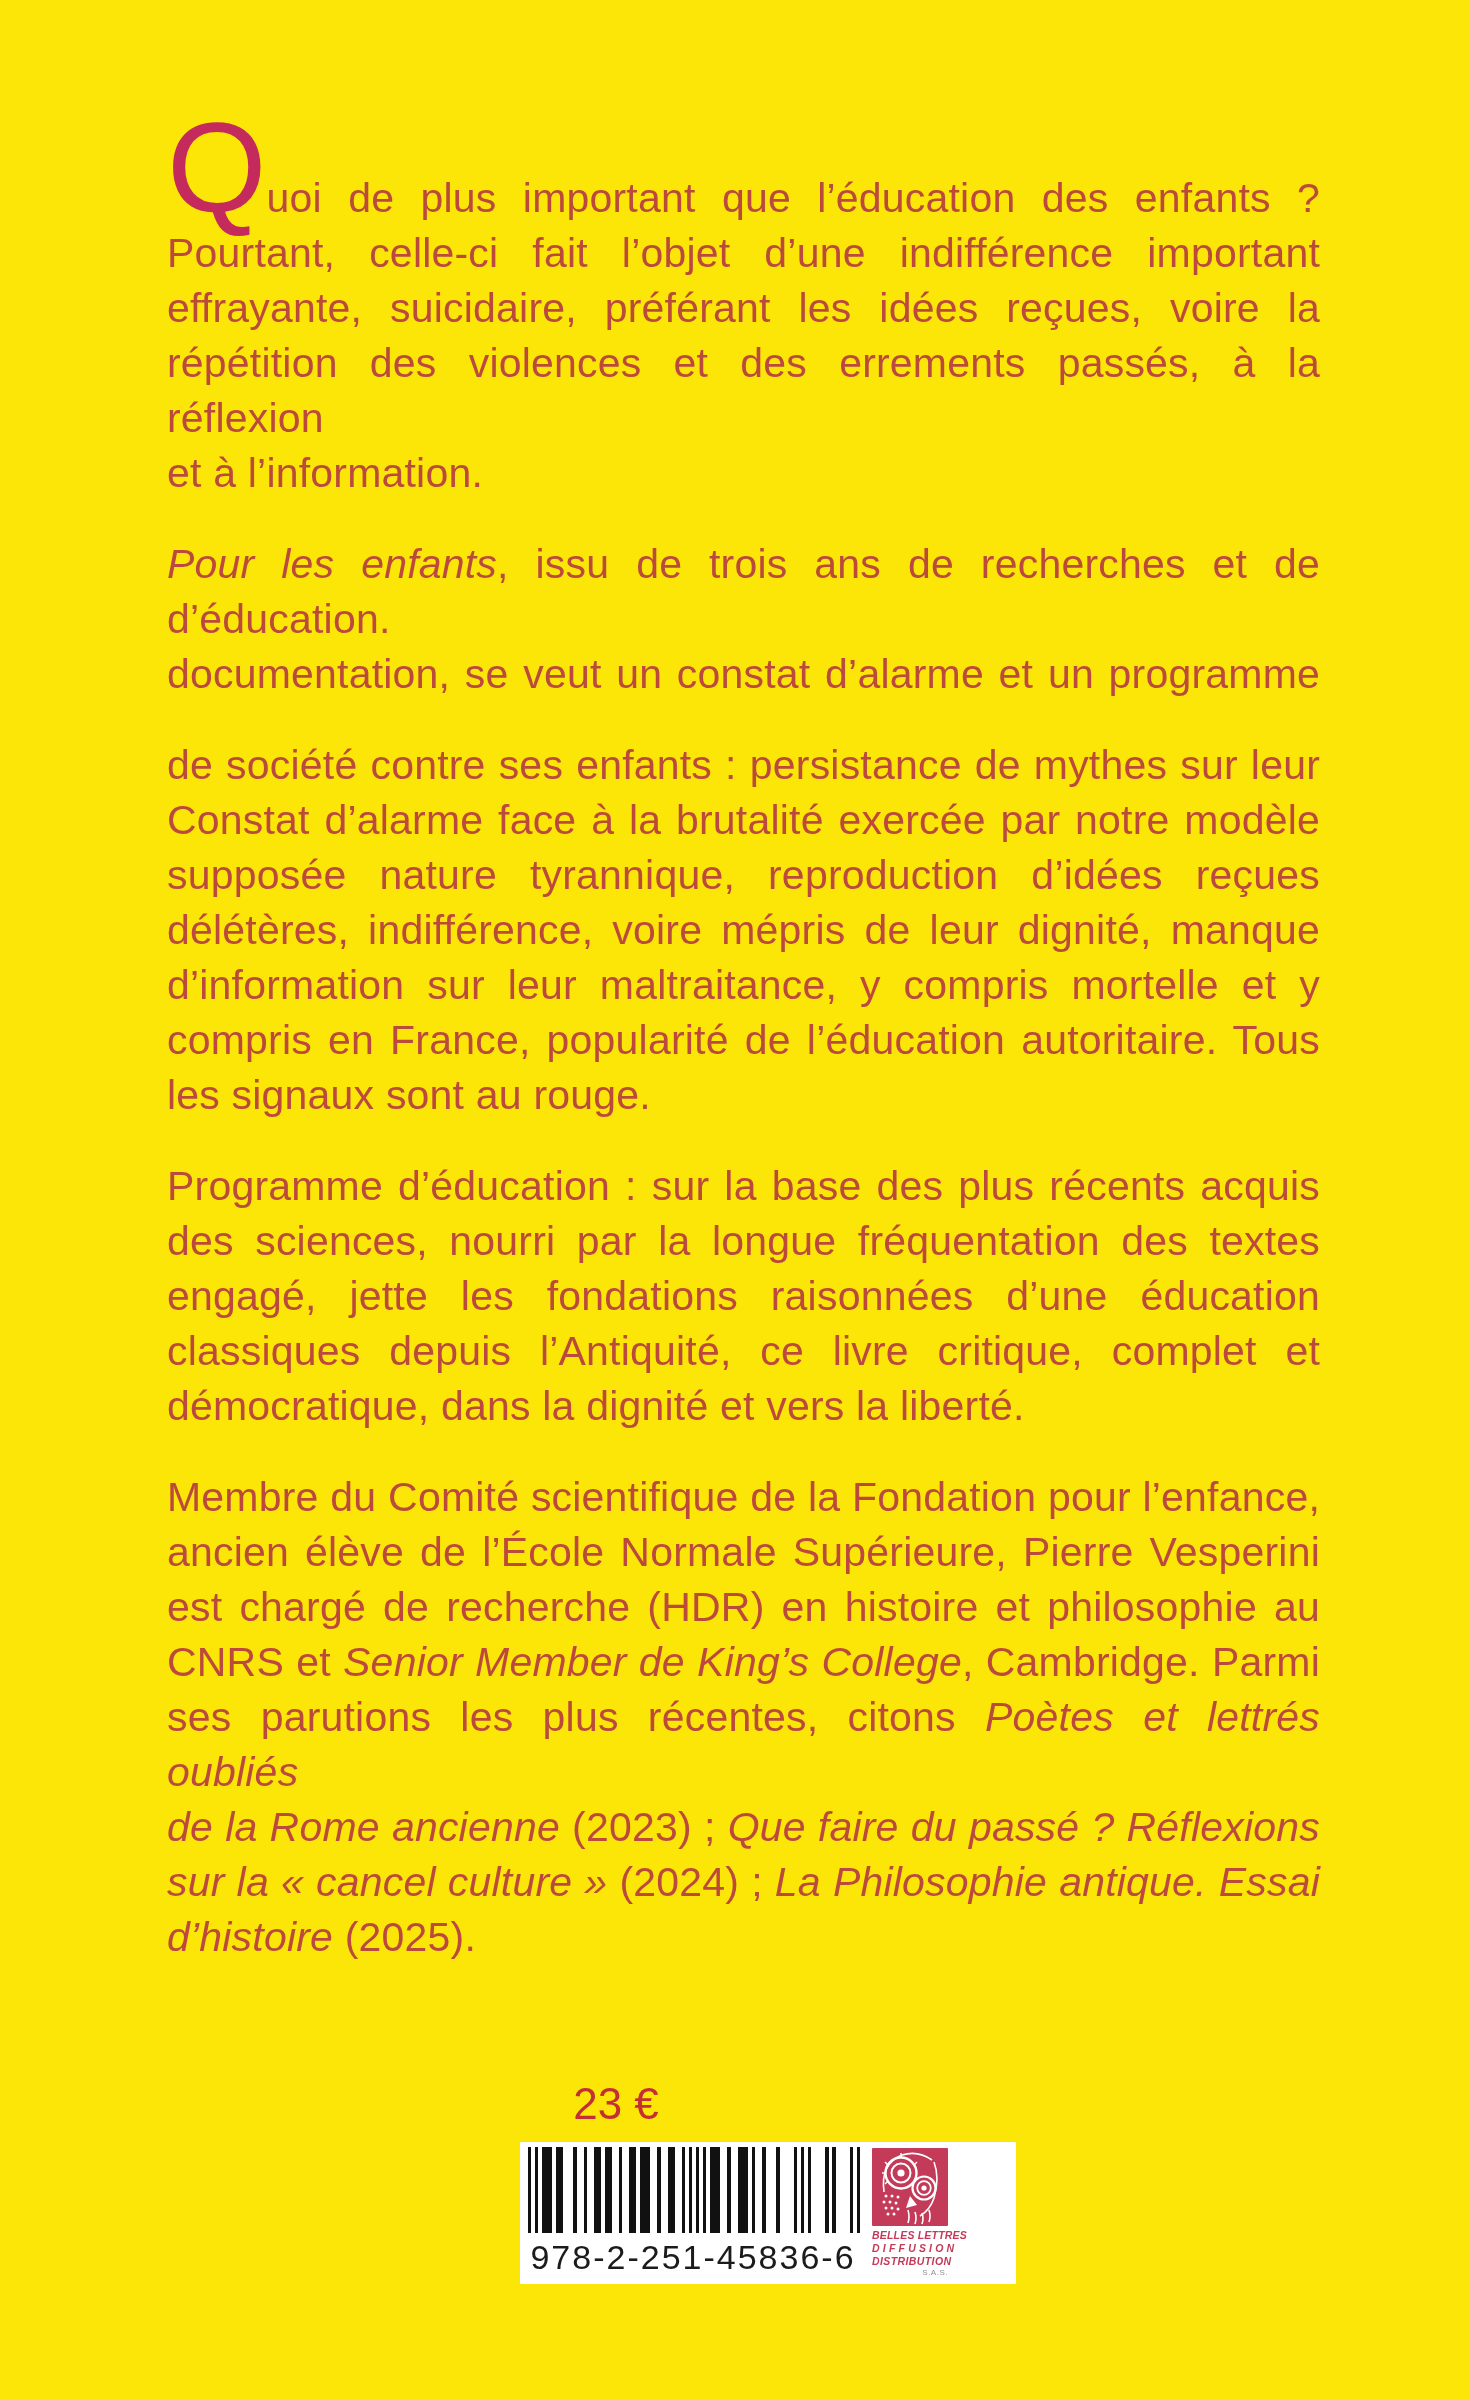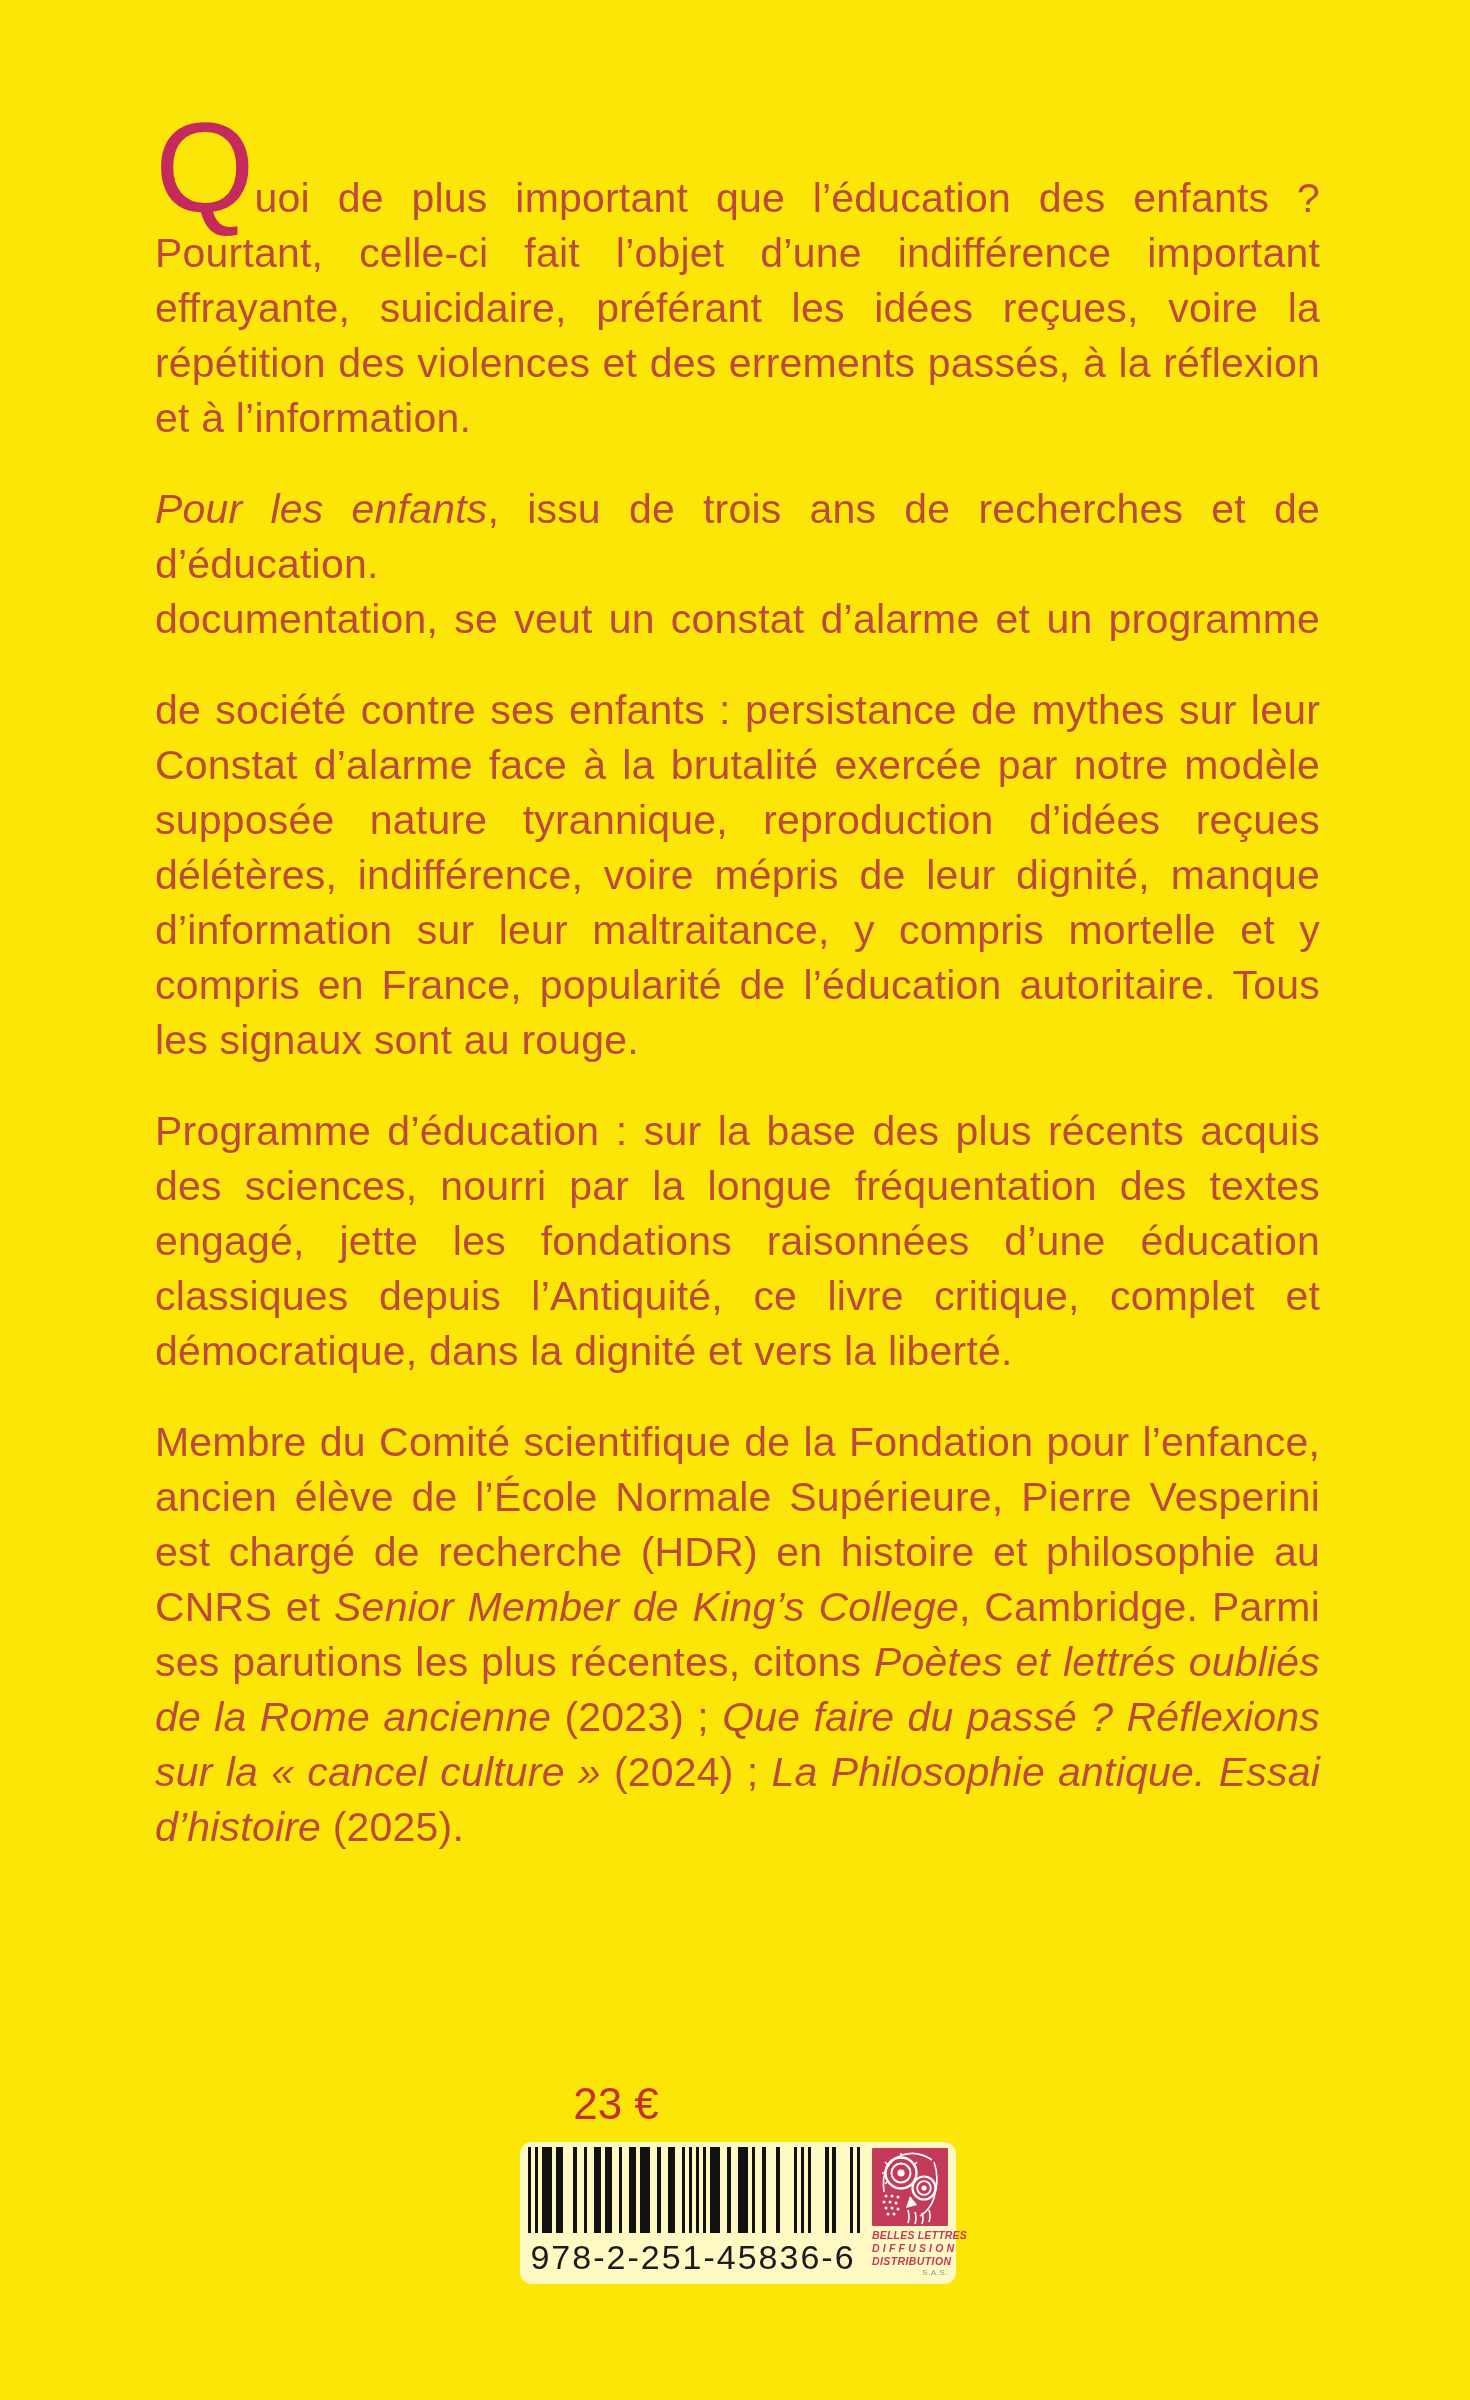--- a/index.html
+++ b/index.html
@@ -16,7 +16,7 @@
     font-size:41px;line-height:55px;
     letter-spacing:.2px;
   }
-  .para{margin:0 0 36px 0;}
+  .para{margin:0 0 36px 12px;}
   .para:last-child{margin-bottom:0;}
   .line{text-align:justify;}
   .line.jl{text-align-last:justify;}

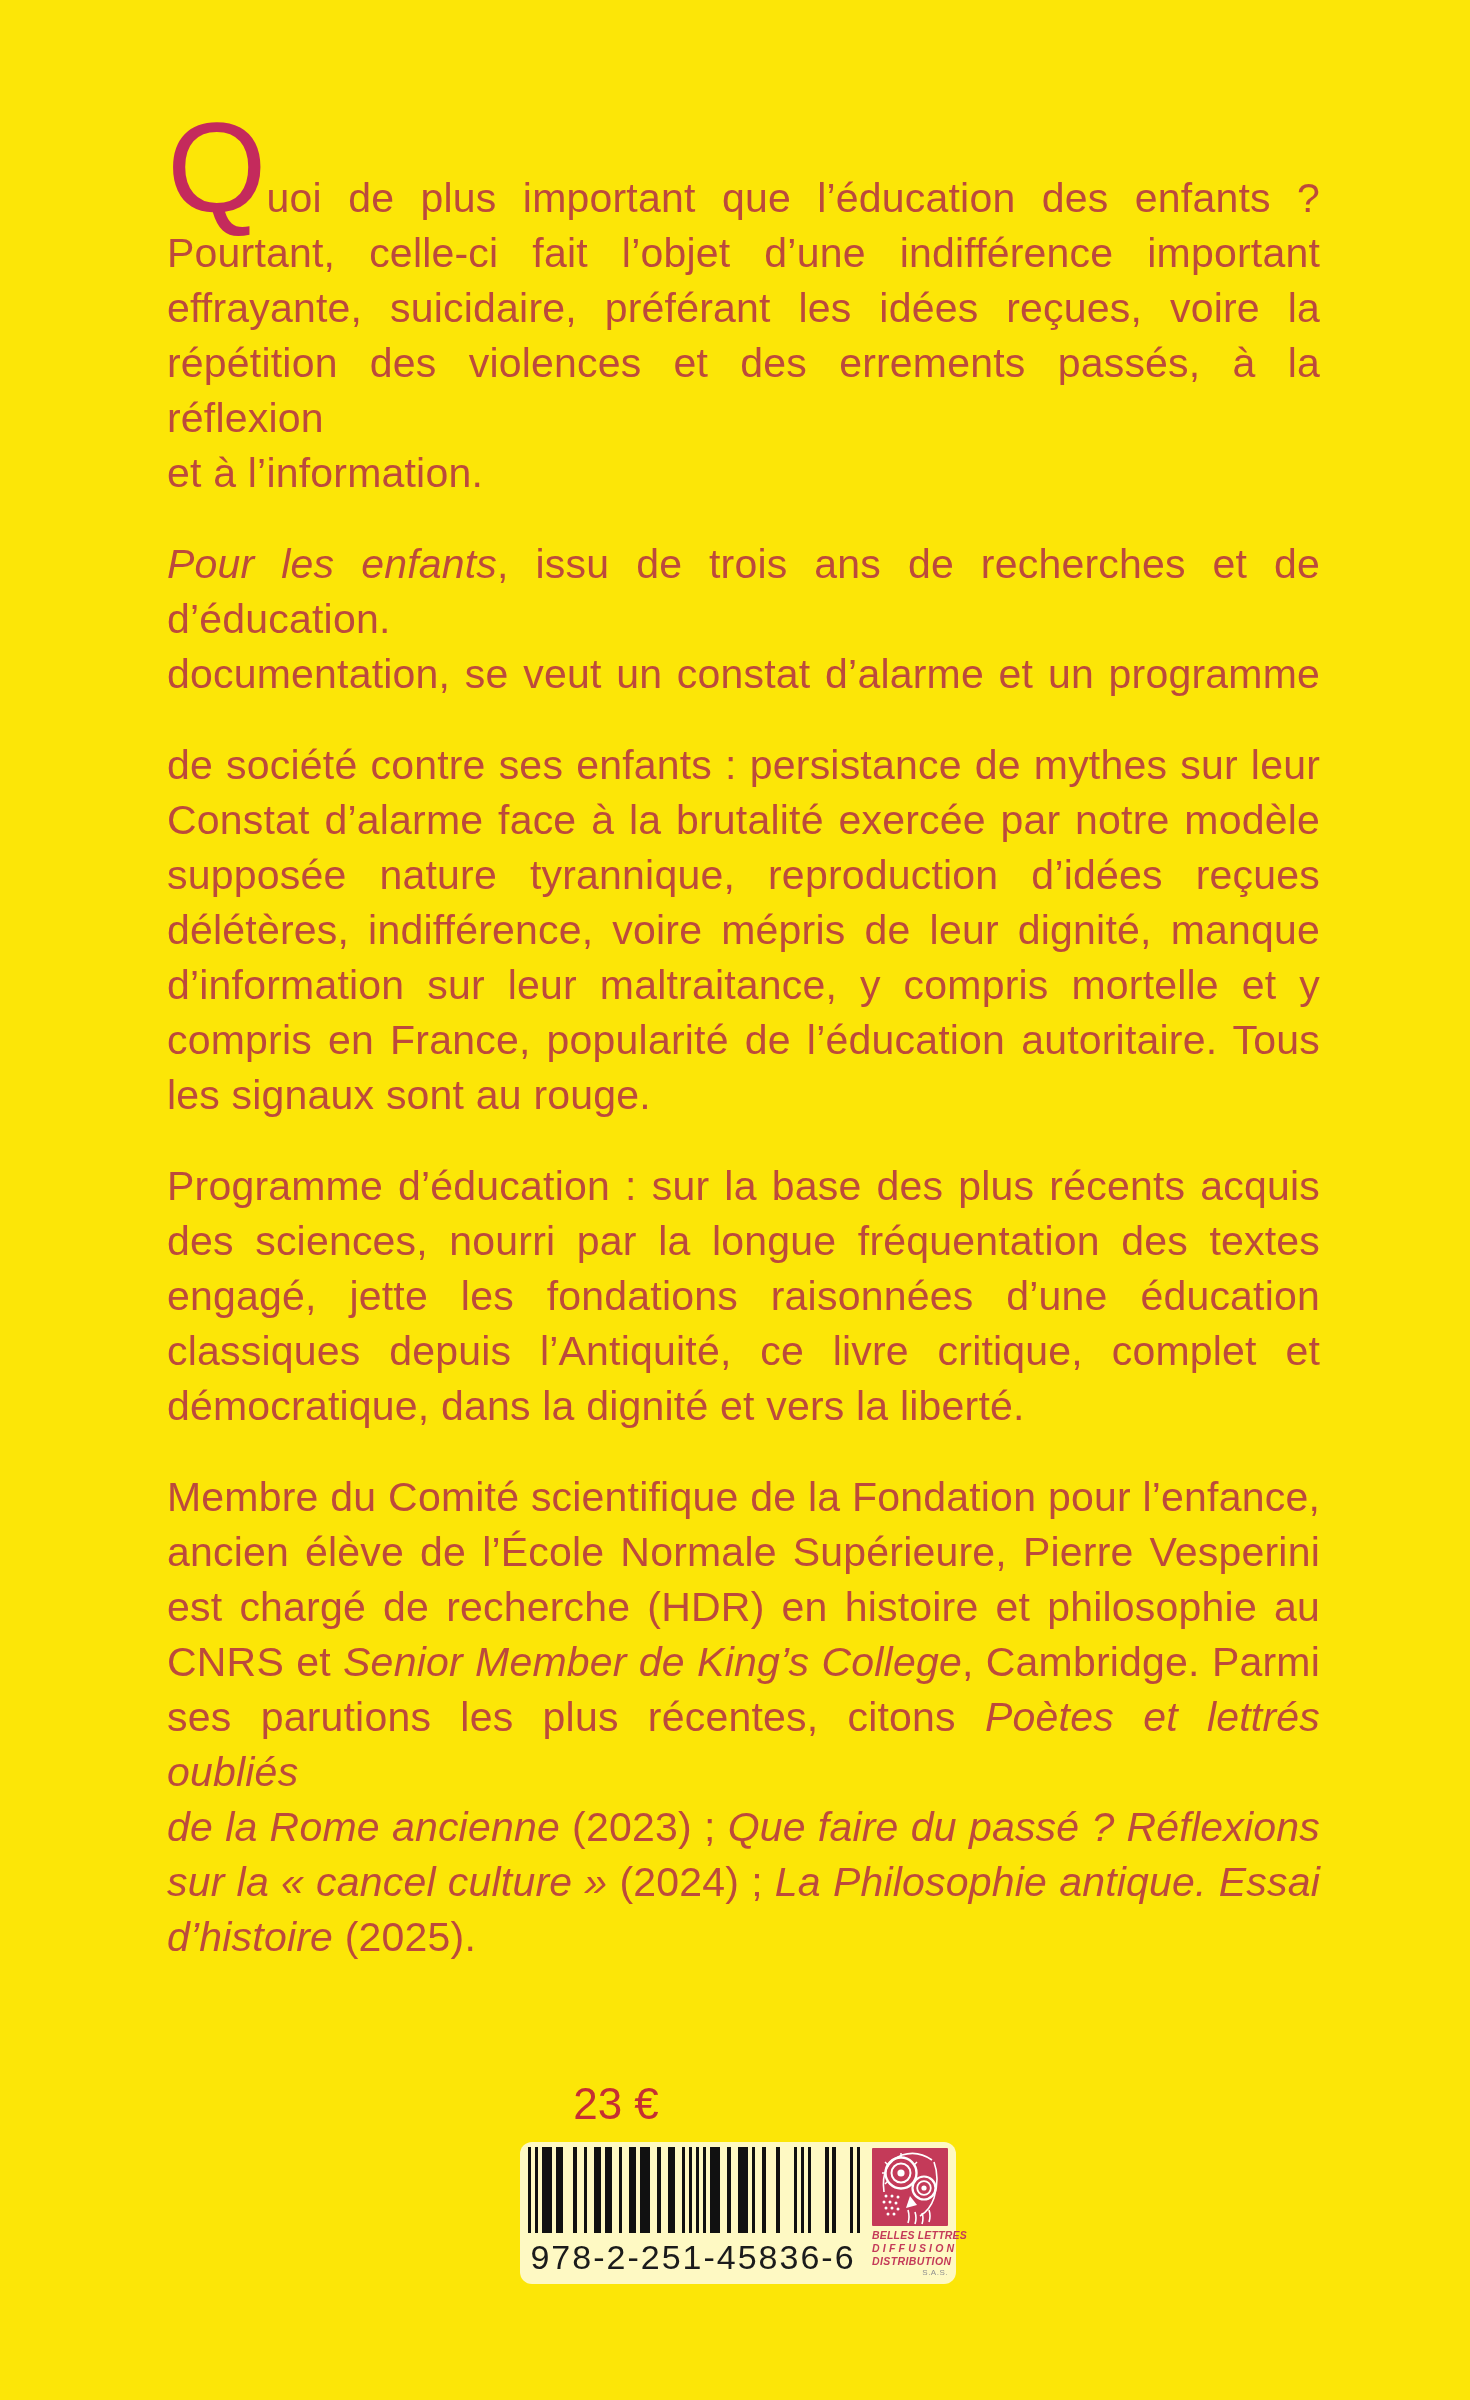--- a/index.html
+++ b/index.html
@@ -34,8 +34,8 @@
   }
   
   .label{
-    position:absolute;left:520px;top:2142px;width:436px;height:142px;
-    background:#fef9c3;border-radius:12px;
+    position:absolute;left:520px;top:2142px;width:496px;height:142px;
+    background:#ffffff;border-radius:1px;
   }
   .barcode{position:absolute;left:8px;top:5px;}
   .isbn{

